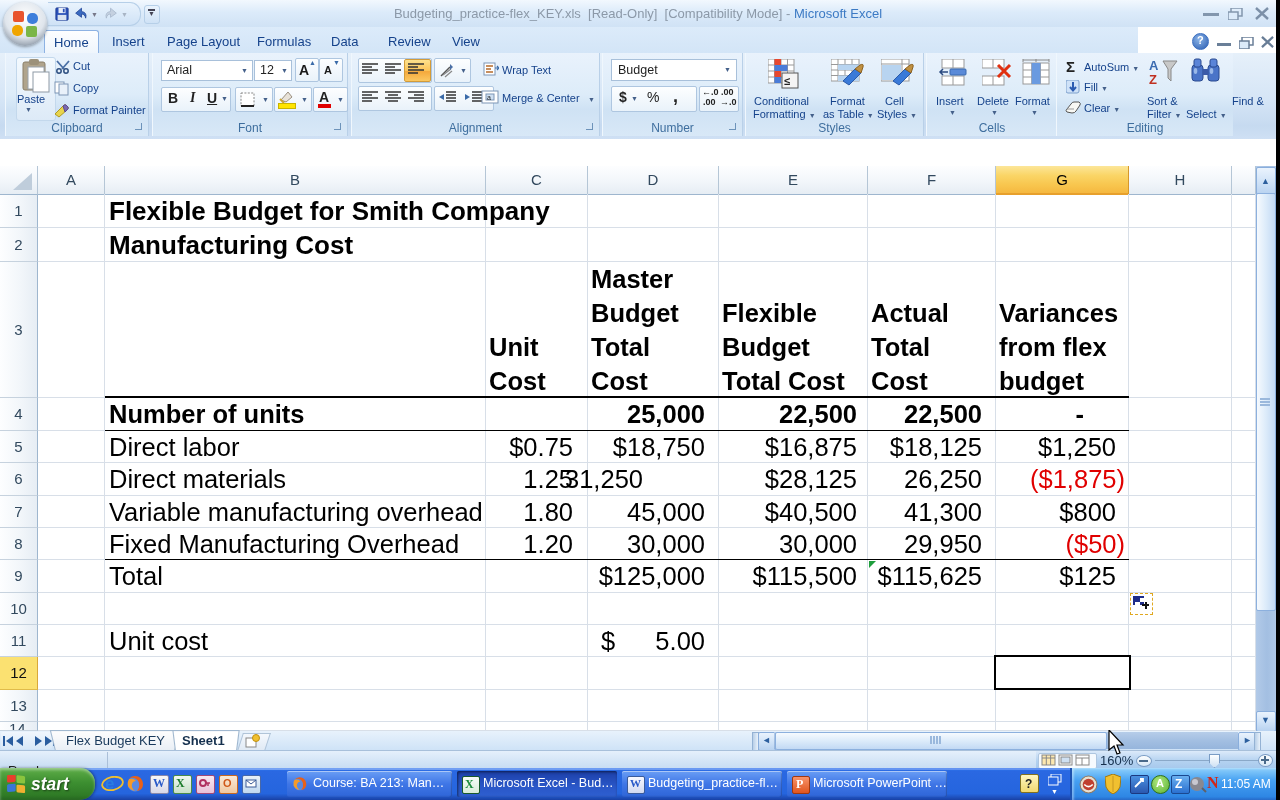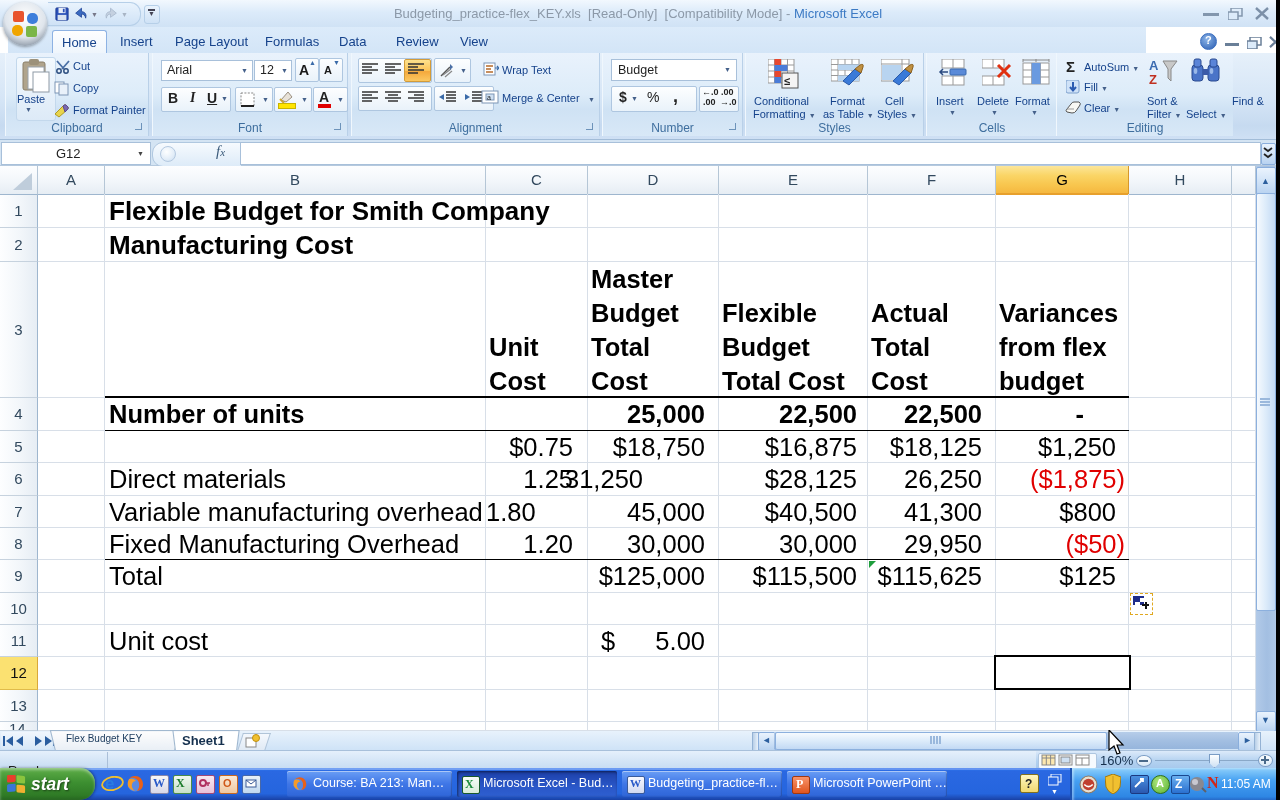--- a/index.html
+++ b/index.html
@@ -14,7 +14,7 @@
 #orb{left:3px;top:2px;width:44px;height:44px;border-radius:50%;background:radial-gradient(circle at 50% 35%,#ffffff,#dfe5ec 55%,#9aa5b2 78%,#6f7b88 92%);box-shadow:0 1px 3px rgba(0,0,0,.35);z-index:60;}
 #qat{left:48px;top:2px;width:92px;height:22px;background:linear-gradient(#e9f3fd,#cfe2f6);border:1px solid #b6cfe8;border-left:none;border-radius:0 11px 11px 0;z-index:50;}
 
-#tabrow{left:8px;top:27px;width:1138px;height:26px;background:linear-gradient(#dcebfa,#d3e5f7);}
+#tabrow{left:0;top:27px;width:1138px;height:26px;background:linear-gradient(#dcebfa,#d3e5f7);}
 #tabrow .rtab{top:3px;height:23px;line-height:23px;padding:0 9px;font-size:13px;color:#15428b;}
 #tabrow .active{background:linear-gradient(#fdfeff,#eef5fc);border:1px solid #8db2e3;border-bottom:none;border-radius:3px 3px 0 0;}
 

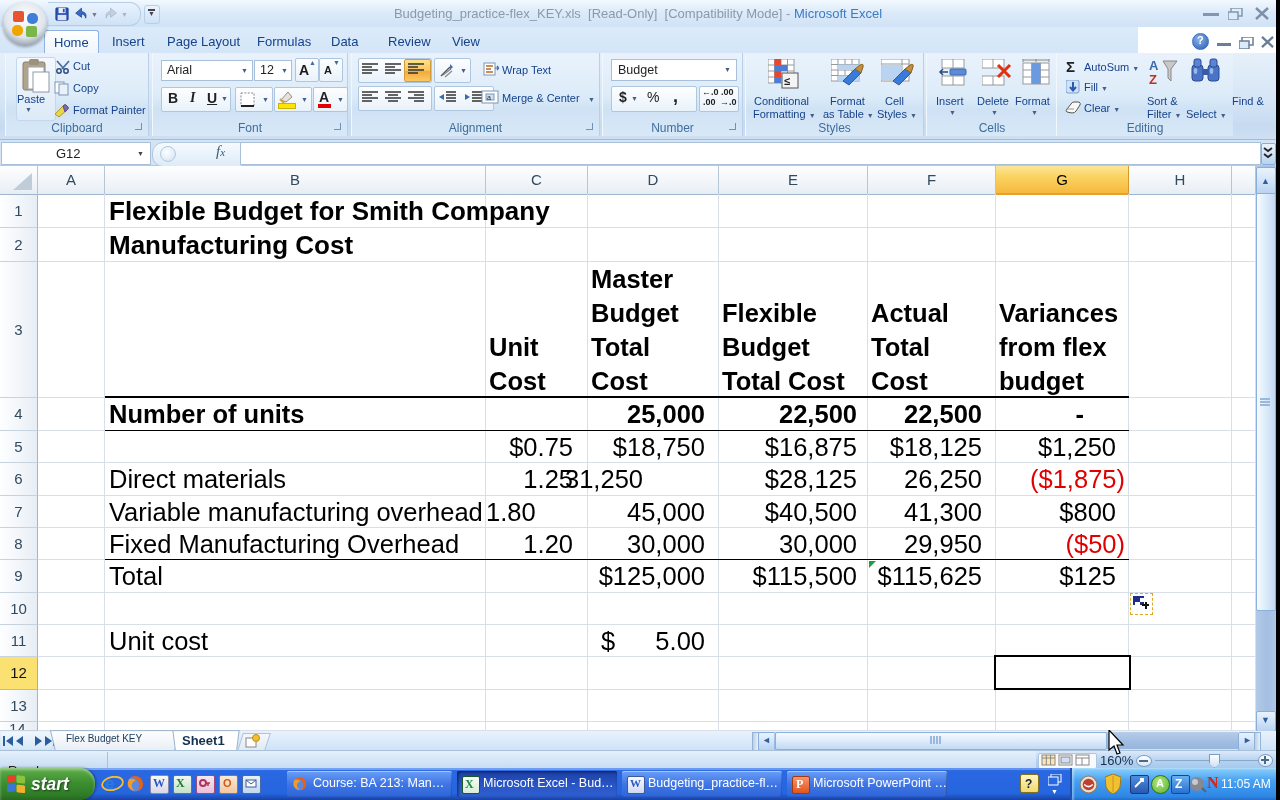--- a/index.html
+++ b/index.html
@@ -366,20 +366,6 @@
       <div class="rlbl" style="left:129px;top:55px;">Select <span class="dd" style="position:static;">▼</span></div>
       <div class="glabel">Editing</div>
     </div>
-  </div>
-  <div id="fbar">
-    <div class="wbox" style="left:1px;top:2px;width:148px;height:21px;">
-        <span style="left:54px;top:3px;font-size:13px;color:#222;">G12</span>
-        <span class="dd" style="right:6px;top:7px;color:#444;">▼</span>
-      </div>
-    <div style="left:152px;top:2px;width:88px;height:23px;background:linear-gradient(#f6fafe,#ddebf8);border:1px solid #b0c8e0;border-radius:11px 0 0 11px;"></div>
-    <div style="left:160px;top:6px;width:14px;height:14px;border-radius:50%;background:radial-gradient(circle at 40% 35%,#feffff,#e2edf8 60%,#c6d9ee);border:1px solid #b4c9e0;"></div>
-    <span style="left:216px;top:3px;font-size:15px;font-style:italic;font-family:'Liberation Serif',serif;color:#3a5a7a;">f<span style="position:static;font-size:11px;">x</span></span>
-    <div class="wbox" style="left:240px;top:2px;width:1019px;height:21px;"></div>
-    <div class="sbbtn" style="left:1261px;top:3px;width:13px;height:20px;"></div>
-      <svg style="left:1263px;top:7px;" width="10" height="12" viewBox="0 0 10 12">
-        <path d="M1 1 L5 4 L9 1 M1 7 L5 10 L9 7" fill="none" stroke="#222" stroke-width="1.8"></path>
-      </svg>
   </div>
   <div id="sheet">
 <div class="colhdr" style="left:38px;width:66px;">A</div>

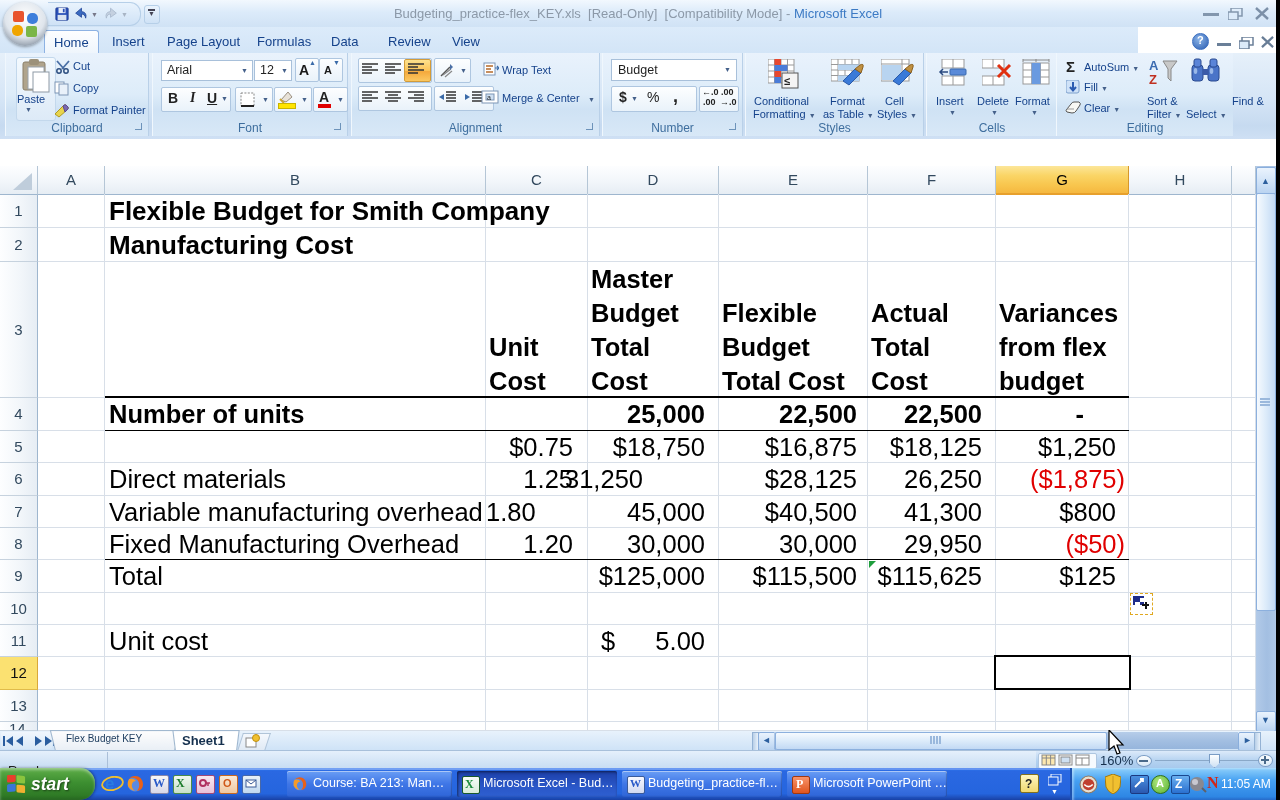--- a/index.html
+++ b/index.html
@@ -443,6 +443,7 @@
 <div class="cell bold" style="left:719px;top:232px;width:138px;height:33px;line-height:33px;text-align:right;">22,500</div>
 <div class="cell bold" style="left:868px;top:232px;width:114px;height:33px;line-height:33px;text-align:right;">22,500</div>
 <div class="cell bold" style="left:996px;top:232px;width:88px;height:33px;line-height:33px;text-align:right;">-</div>
+<div class="cell" style="left:109px;top:265px;height:32px;line-height:32px;">Direct labor</div>
 <div class="cell" style="left:486px;top:265px;width:87px;height:32px;line-height:32px;text-align:right;">$0.75</div>
 <div class="cell" style="left:588px;top:265px;width:117px;height:32px;line-height:32px;text-align:right;">$18,750</div>
 <div class="cell" style="left:719px;top:265px;width:138px;height:32px;line-height:32px;text-align:right;">$16,875</div>

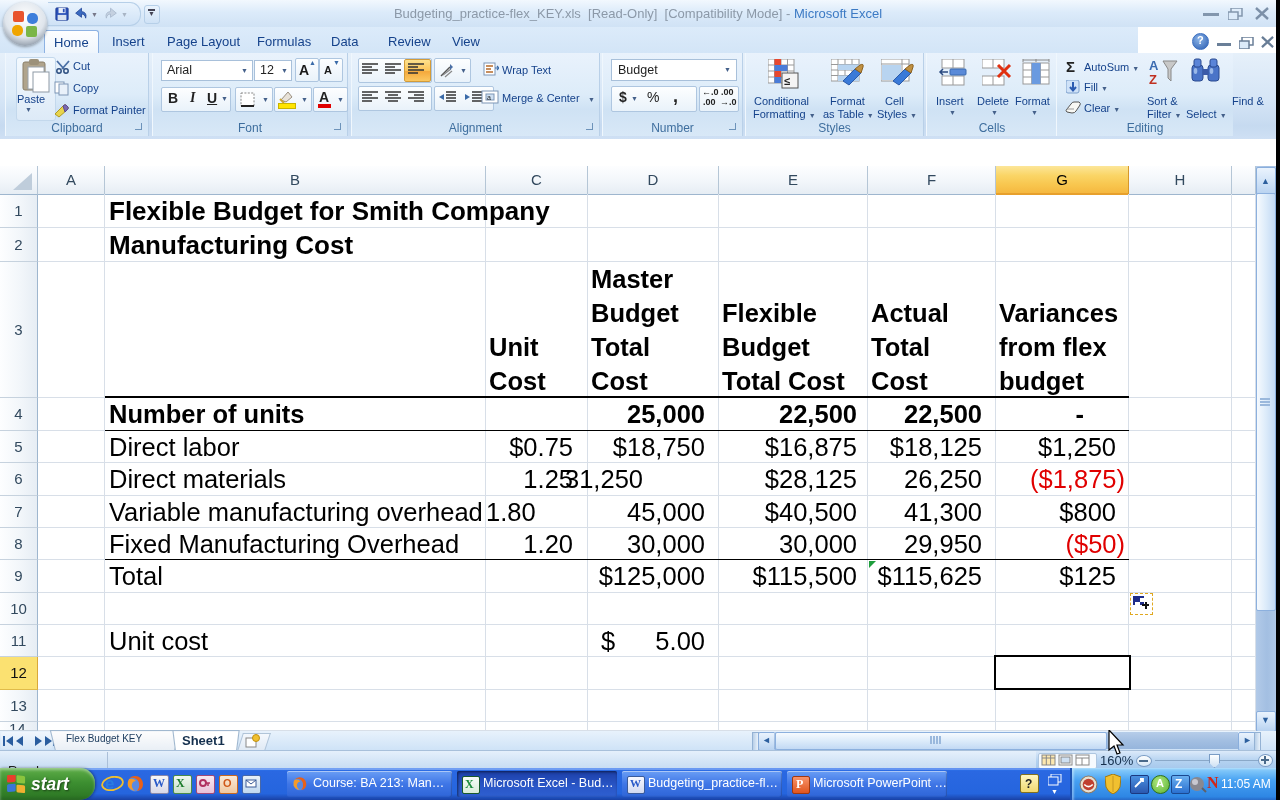--- a/index.html
+++ b/index.html
@@ -456,7 +456,7 @@
 <div class="cell" style="left:868px;top:297px;width:114px;height:33px;line-height:33px;text-align:right;">26,250</div>
 <div class="cell red" style="left:996px;top:297px;width:129px;height:33px;line-height:33px;text-align:right;">($1,875)</div>
 <div class="cell" style="left:109px;top:330px;height:32px;line-height:32px;">Variable manufacturing overhead</div>
-<div class="cell" style="left:486px;top:330px;width:87px;height:32px;line-height:32px;">1.80</div>
+<div class="cell" style="left:486px;top:330px;width:87px;height:32px;line-height:32px;text-align:right;">1.80</div>
 <div class="cell" style="left:588px;top:330px;width:117px;height:32px;line-height:32px;text-align:right;">45,000</div>
 <div class="cell" style="left:719px;top:330px;width:138px;height:32px;line-height:32px;text-align:right;">$40,500</div>
 <div class="cell" style="left:868px;top:330px;width:114px;height:32px;line-height:32px;text-align:right;">41,300</div>

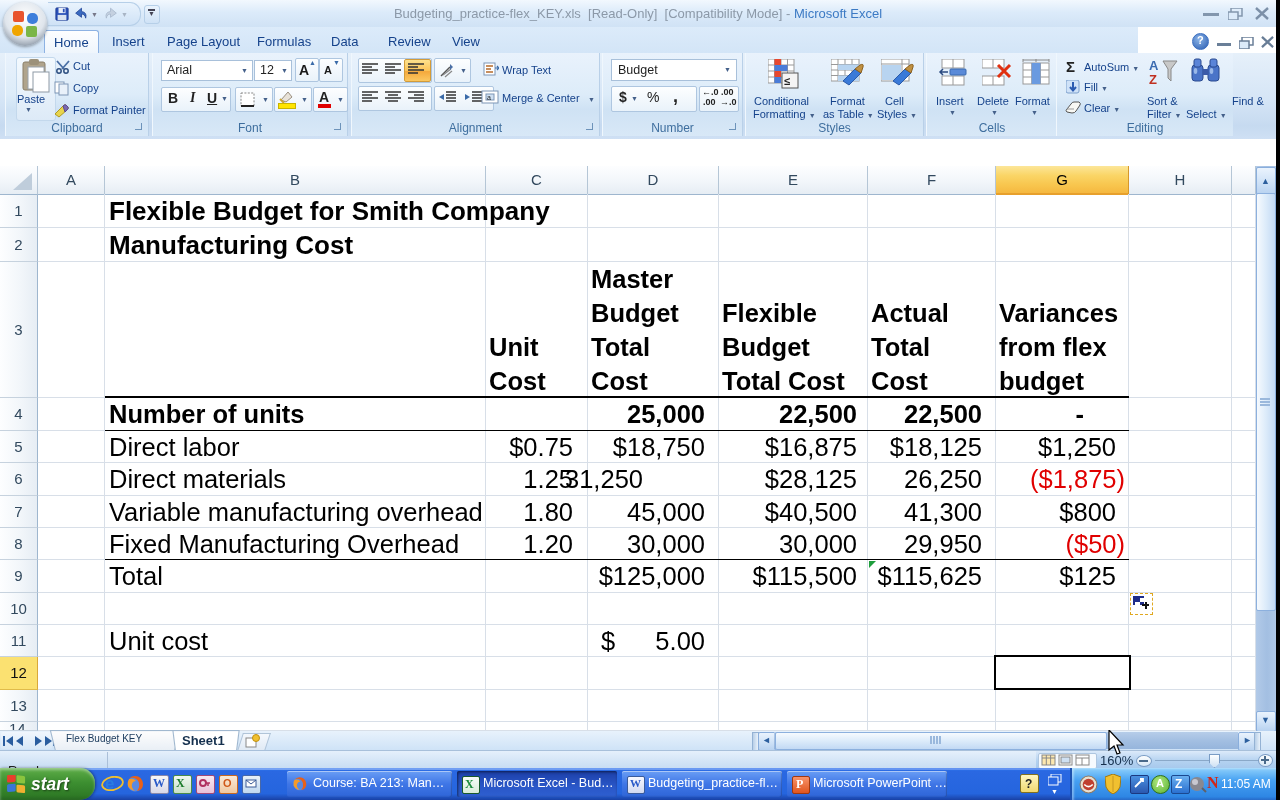--- a/index.html
+++ b/index.html
@@ -507,7 +507,7 @@
         </g>
       </svg>
     <div style="left:55px;top:0;width:118px;height:19px;background:linear-gradient(#fdfdfd,#e8eef5);border:1px solid #9eb6ce;border-bottom:none;transform:perspective(60px) rotateX(-14deg);transform-origin:bottom;"></div>
-    <span style="left:66px;top:2px;font-size:10px;color:#1a3a5c;">Flex Budget KEY</span>
+    <span style="left:66px;top:2px;font-size:13px;color:#1a3a5c;">Flex Budget KEY</span>
     <div style="left:175px;top:0;width:60px;height:19px;background:#fff;border:1px solid #9eb6ce;border-bottom:none;transform:perspective(60px) rotateX(-14deg);transform-origin:bottom;"></div>
     <span style="left:182px;top:2px;font-size:13px;font-weight:bold;color:#15304e;">Sheet1</span>
     <div style="left:240px;top:2px;width:26px;height:17px;background:linear-gradient(#f4f8fd,#dfe9f4);border:1px solid #b0c4d8;border-bottom:none;transform:skewX(-18deg);"></div>

